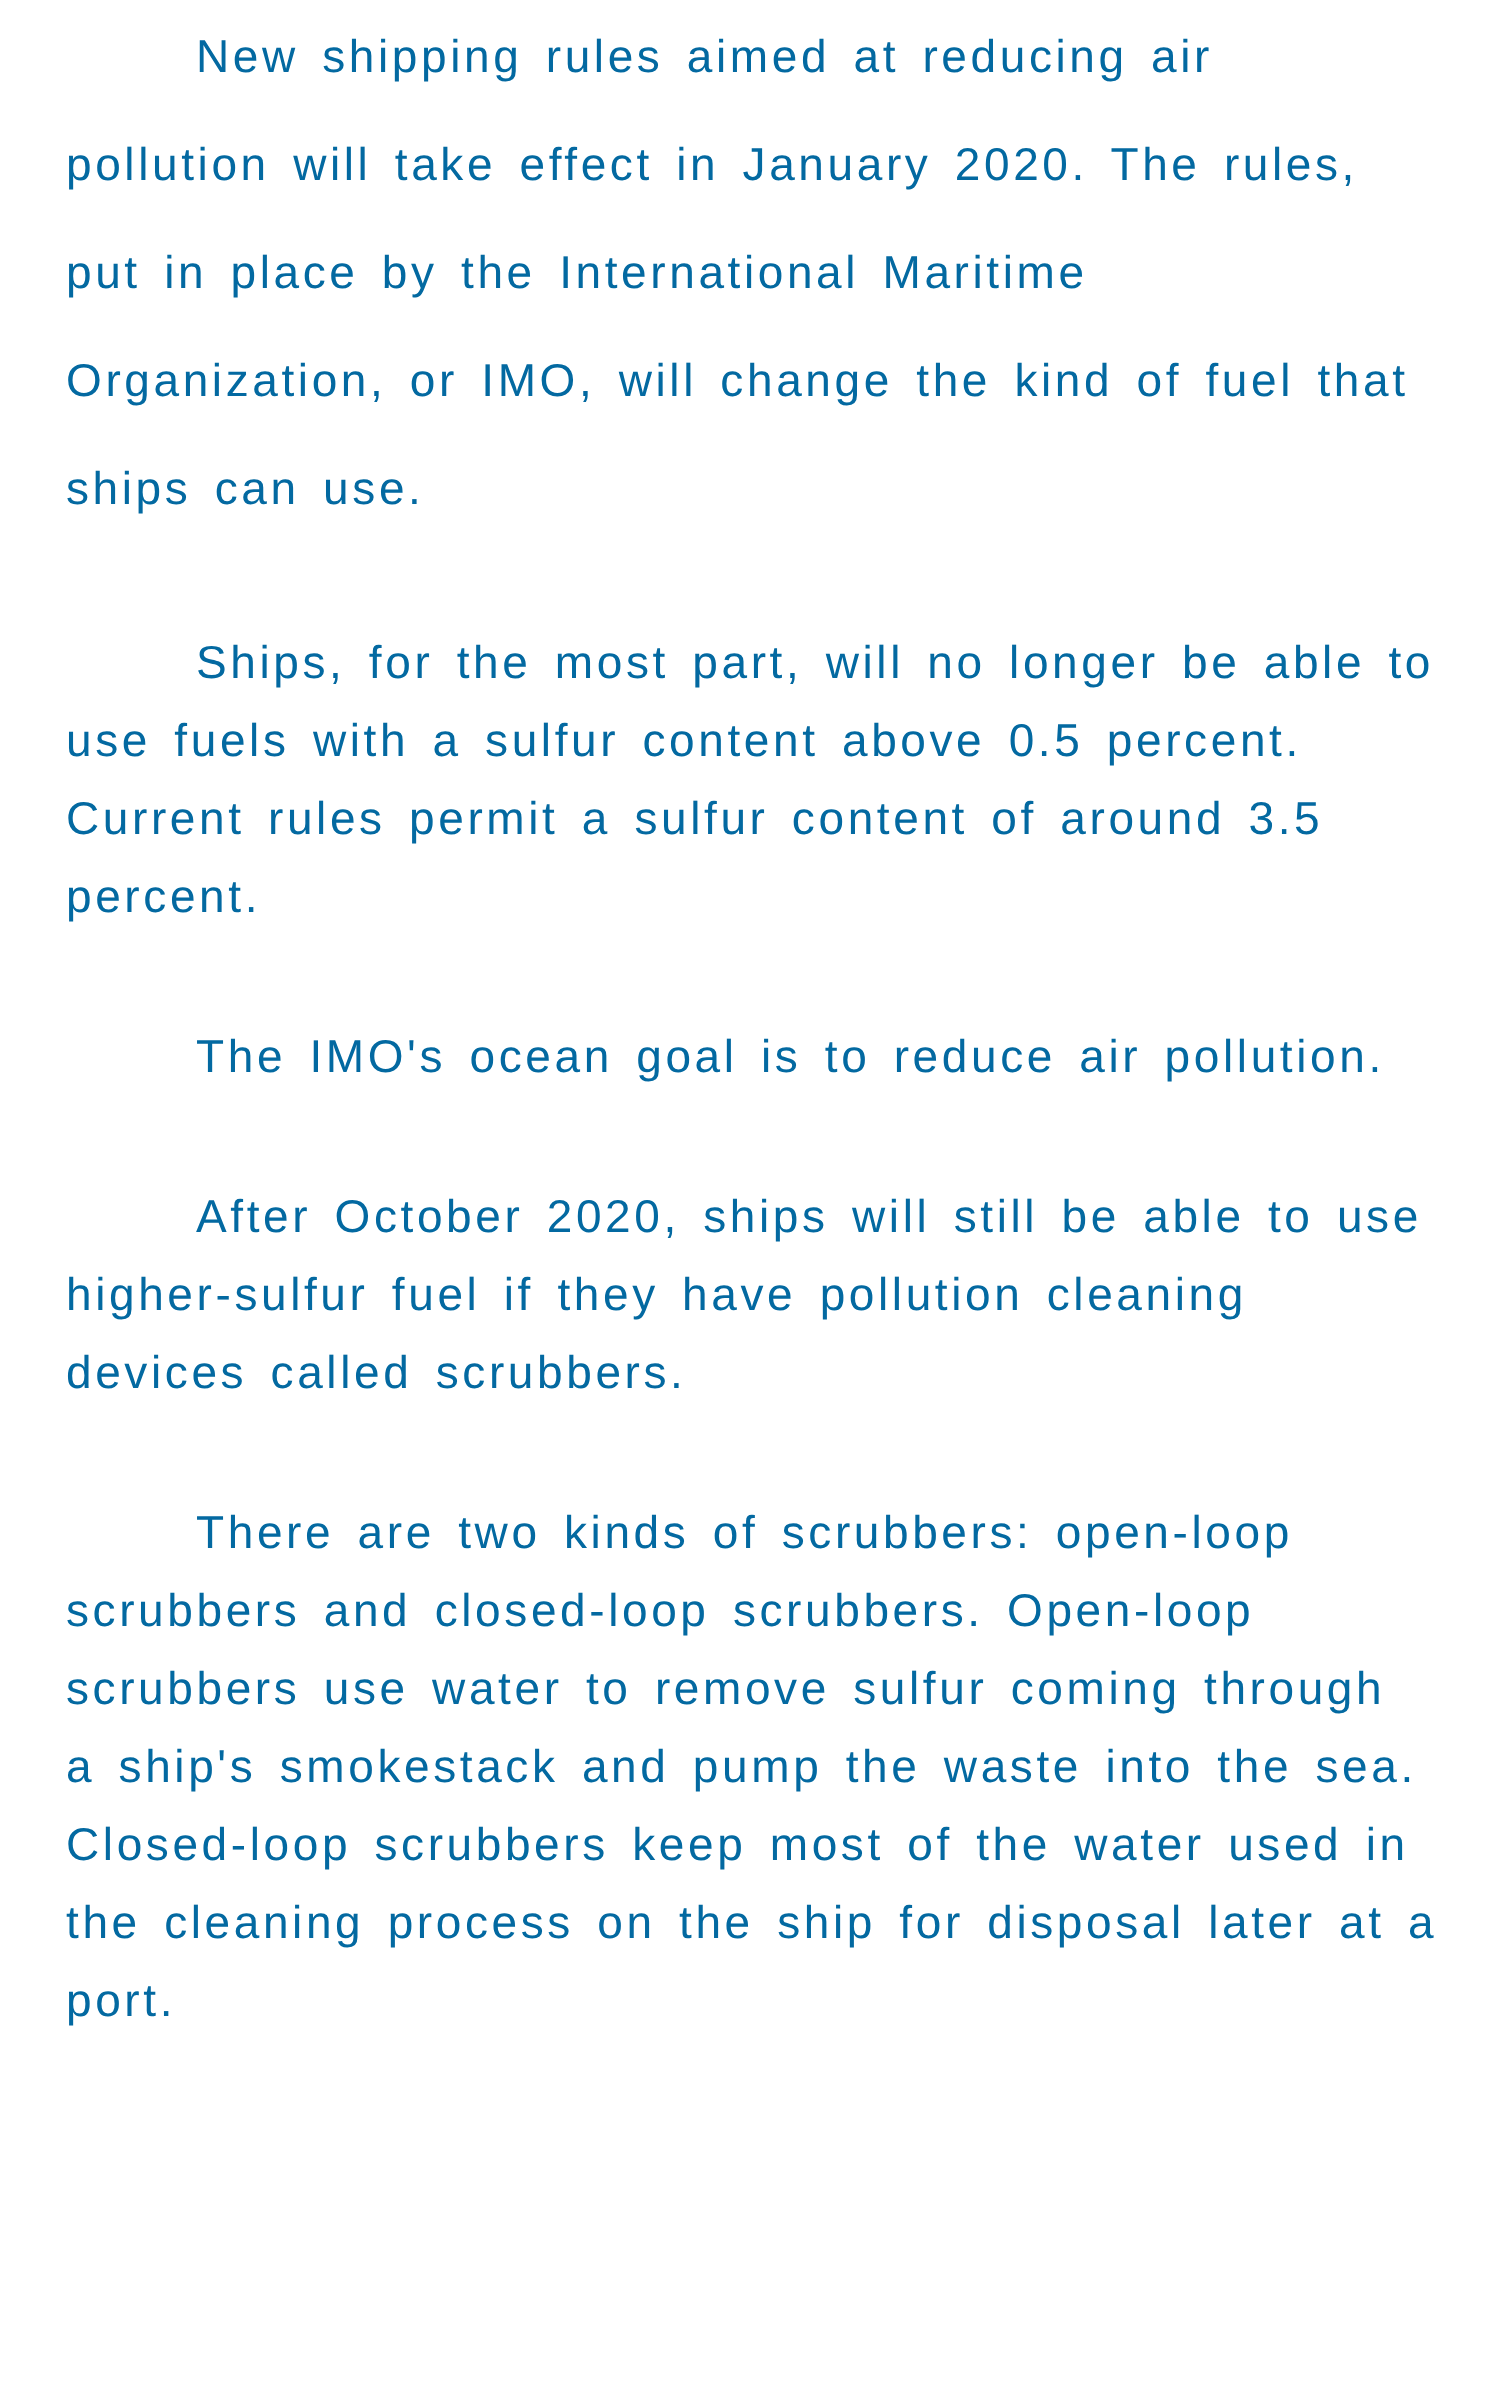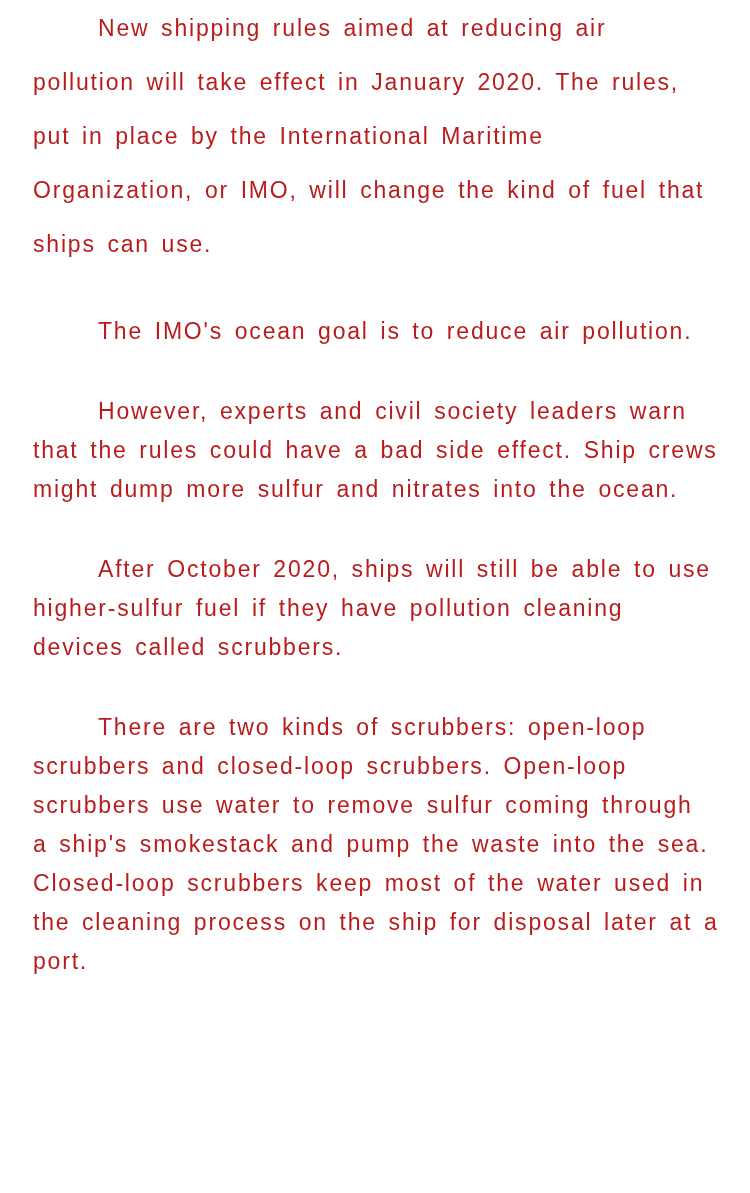--- a/index.html
+++ b/index.html
@@ -26,7 +26,7 @@
     line-height: 39px;
     letter-spacing: 1.8px;
     word-spacing: 3.5px;
-    color: #b91c1c;
+    color: #0369a1;
     margin: 0 1px 41px 0;
     text-indent: 65px;
     font-weight: 400;

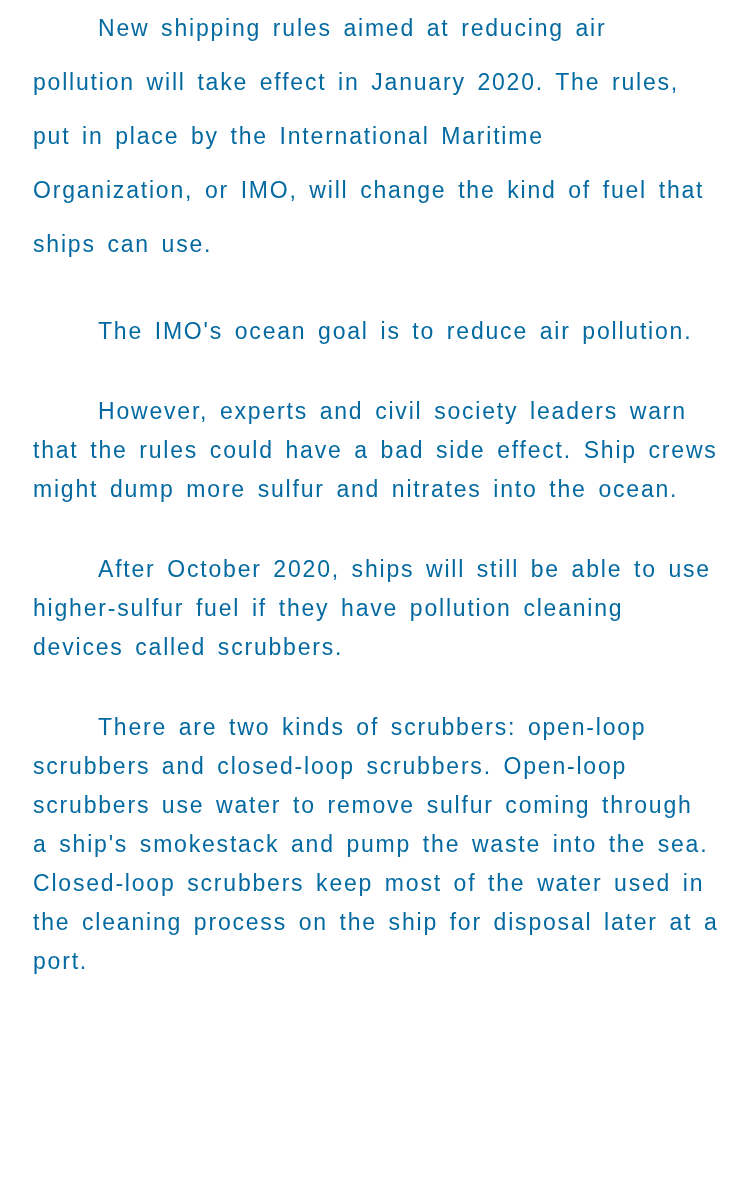--- a/index.html
+++ b/index.html
@@ -46,6 +46,10 @@
 put in place by the International Maritime
 Organization, or IMO, will change the kind of fuel that
 ships can use.</p>
+    <p class="para">Ships, for the most part, will no longer be able to
+use fuels with a sulfur content above 0.5 percent.
+Current rules permit a sulfur content of around 3.5
+percent.</p>
     <p class="para">The IMO's ocean goal is to reduce air pollution.</p>
     <p class="para">However, experts and civil society leaders warn
 that the rules could have a bad side effect. Ship crews

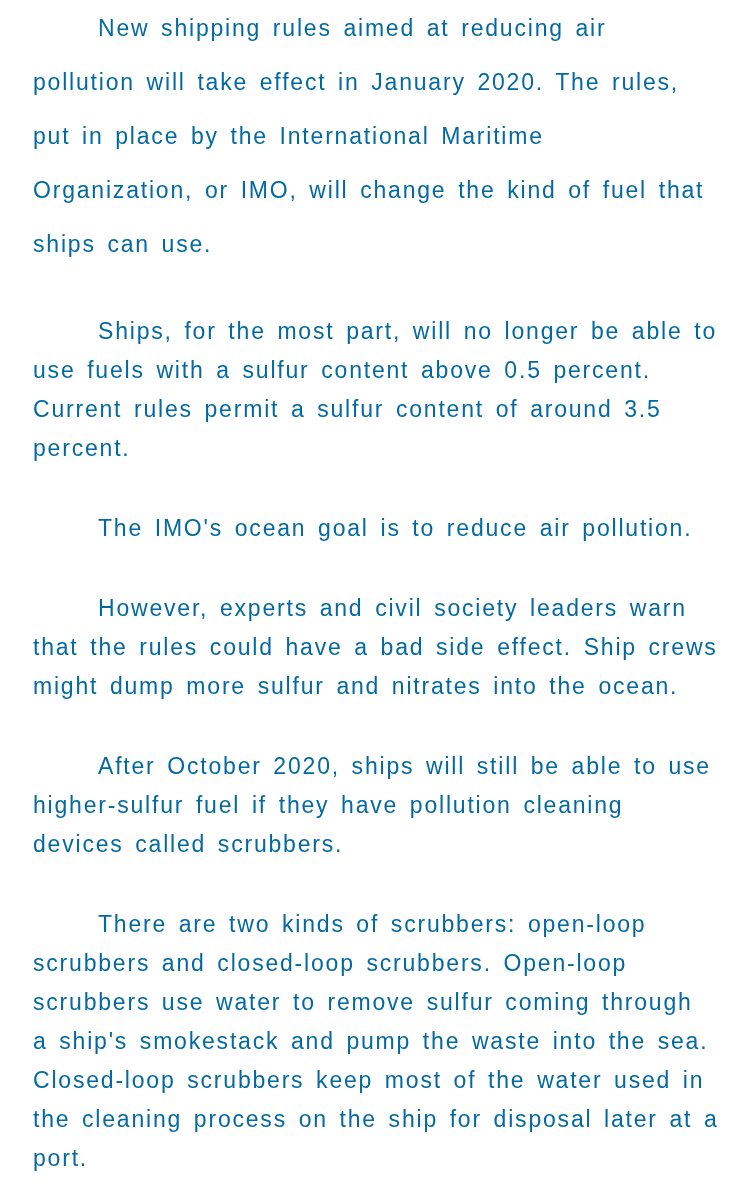--- a/index.html
+++ b/index.html
@@ -51,9 +51,6 @@
 Current rules permit a sulfur content of around 3.5
 percent.</p>
     <p class="para">The IMO's ocean goal is to reduce air pollution.</p>
-    <p class="para">However, experts and civil society leaders warn
-that the rules could have a bad side effect. Ship crews
-might dump more sulfur and nitrates into the ocean.</p>
     <p class="para">After October 2020, ships will still be able to use
 higher-sulfur fuel if they have pollution cleaning
 devices called scrubbers.</p>

